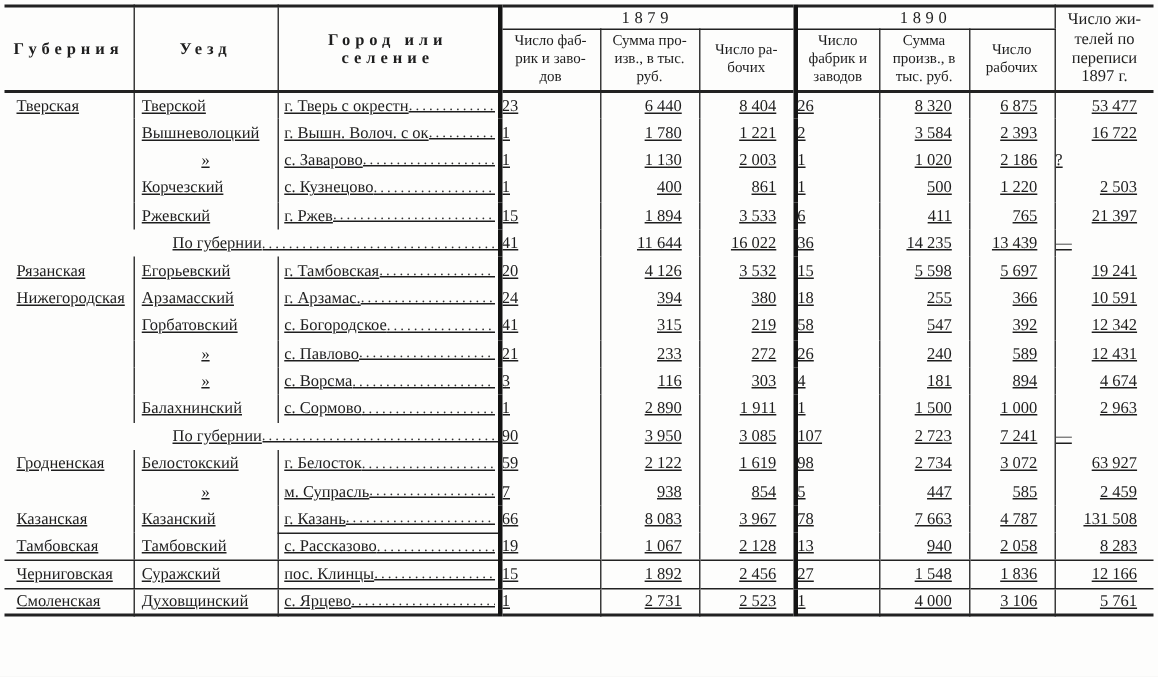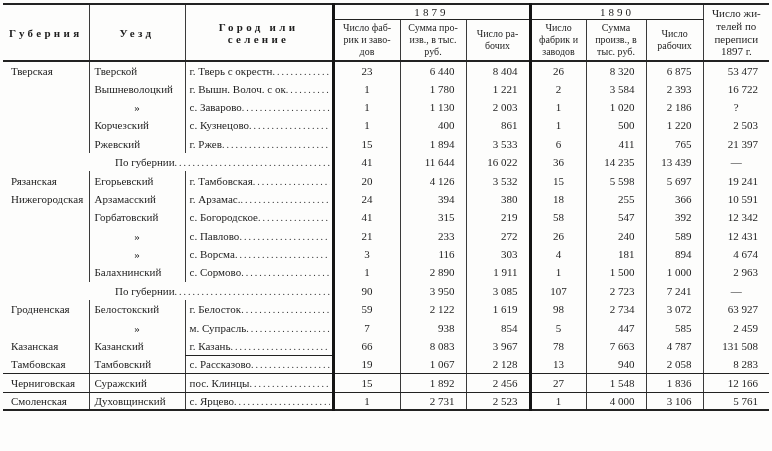--- a/index.html
+++ b/index.html
@@ -37,7 +37,7 @@
   .bl-thick{border-left:3px solid var(--thick);}
   .bb-thin{border-bottom:1.5px solid var(--mid);}
   td{vertical-align:middle;font-size:11px;padding:0;overflow:hidden;white-space:nowrap;}
-  tr.body-row{height:18.4px;}
+  tr.body-row{height:18.4px;text-decoration:underline;}
   .c1{padding-left:8px;text-align:left;}
   .c2{padding-left:5px;text-align:left;}
   .c2.ditto{text-align:center;padding-left:0;}

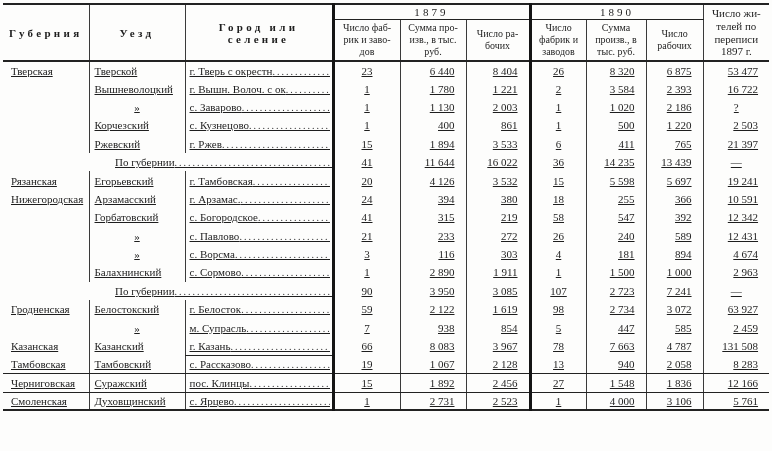--- a/index.html
+++ b/index.html
@@ -44,7 +44,7 @@
   .c3{padding:0 2px 0 4px;}
   .num-r{text-align:right;padding-right:11px;}
   .num-c{text-align:center;padding-right:0;}
-  .leader-wrap{display:flex;align-items:flex-end;width:100%;}
+  .leader-wrap{display:flex;align-items:center;width:100%;}
   .place,.sum-label{white-space:nowrap;}
   .dots{flex:1 1 auto;overflow:hidden;white-space:nowrap;font-size:10px;letter-spacing:2px;color:#2f2f2f;min-width:0;}
   .dots::after{content:"..........................................................................";}

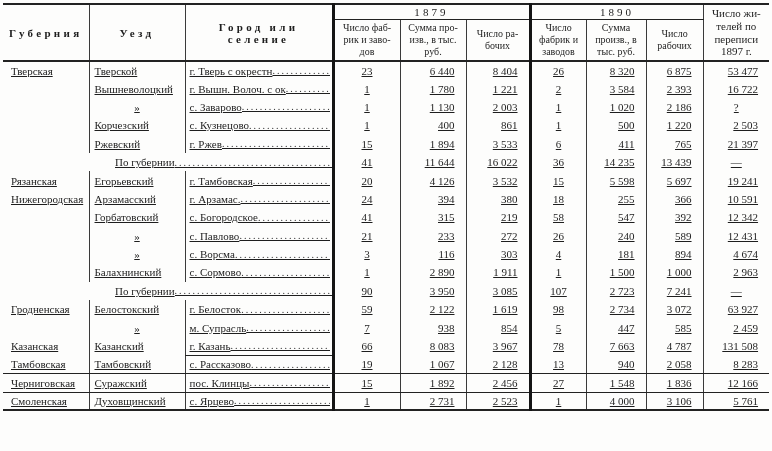--- a/index.html
+++ b/index.html
@@ -43,7 +43,7 @@
   .c2.ditto{text-align:center;padding-left:0;}
   .c3{padding:0 2px 0 4px;}
   .num-r{text-align:right;padding-right:11px;}
-  .num-c{text-align:center;padding-right:0;}
+  .num-c{text-align:left;padding-right:0;}
   .leader-wrap{display:flex;align-items:center;width:100%;}
   .place,.sum-label{white-space:nowrap;}
   .dots{flex:1 1 auto;overflow:hidden;white-space:nowrap;font-size:10px;letter-spacing:2px;color:#2f2f2f;min-width:0;}

